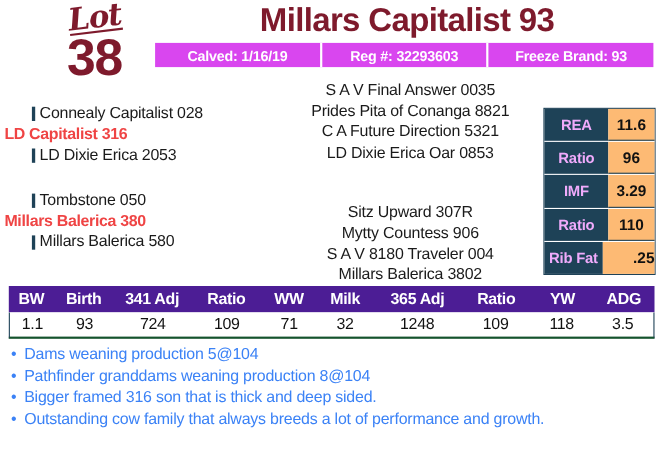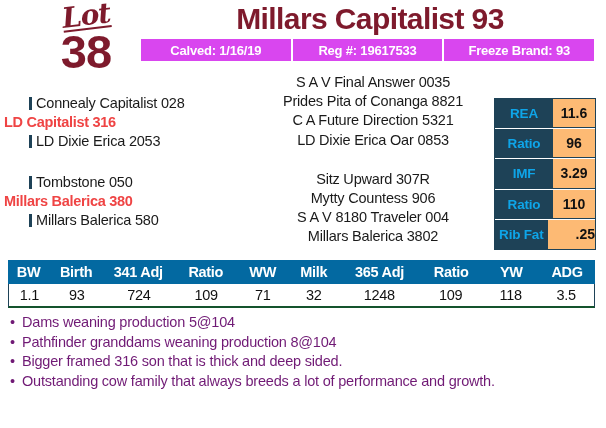--- a/index.html
+++ b/index.html
@@ -259,7 +259,7 @@
 
 <div class="info-bar">
   <div class="info-cell">Calved: 1/16/19</div>
-  <div class="info-cell">Reg #: 19617533</div>
+  <div class="info-cell">Reg #: 32293603</div>
   <div class="info-cell">Freeze Brand: 93</div>
 </div>
 

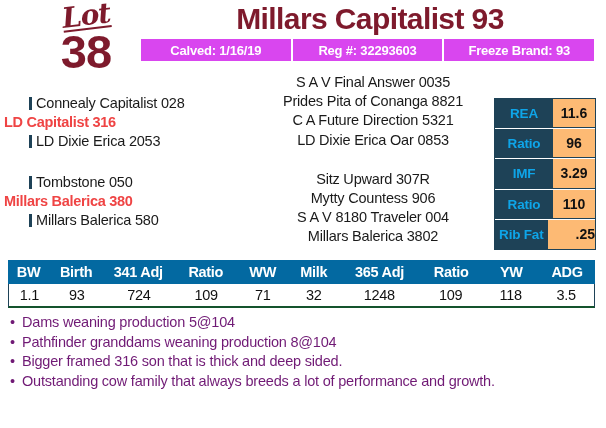--- a/index.html
+++ b/index.html
@@ -151,7 +151,7 @@
   .meas-label {
     width: 58px;
     background: #1E4257;
-    color: #0ea5e9;
+    color: #f0abfc;
     font-size: 13.5px;
     font-weight: 700;
     display: flex;

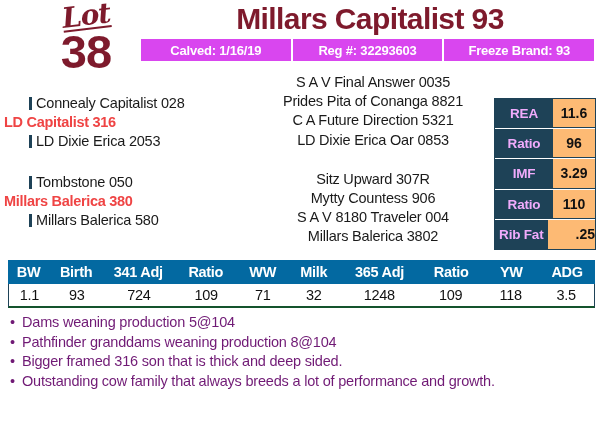--- a/index.html
+++ b/index.html
@@ -131,7 +131,7 @@
     width: 240px;
   }
   .ped-center .ped-line { line-height: 19.2px; text-align: center; }
-  .ped-center .ped-group.second { margin-top: 20px; }
+  .ped-center .ped-group.second { margin-top: 34px; }
 
   
   .meas-table {

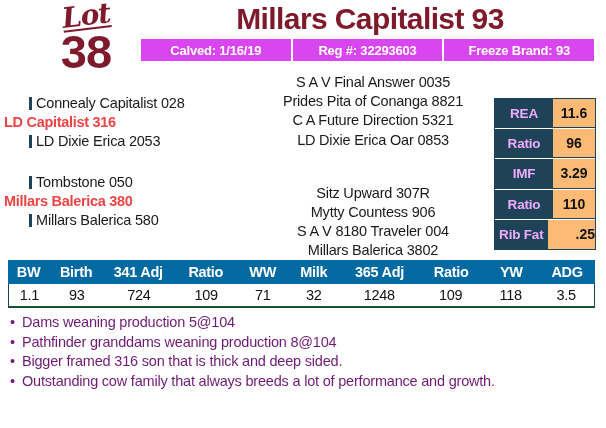--- a/index.html
+++ b/index.html
@@ -185,7 +185,7 @@
     width: 100%;
   }
   .epd-head {
-    background: #0369a1;
+    background: #4c1d95;
     height: 24px;
   }
   .epd-body {

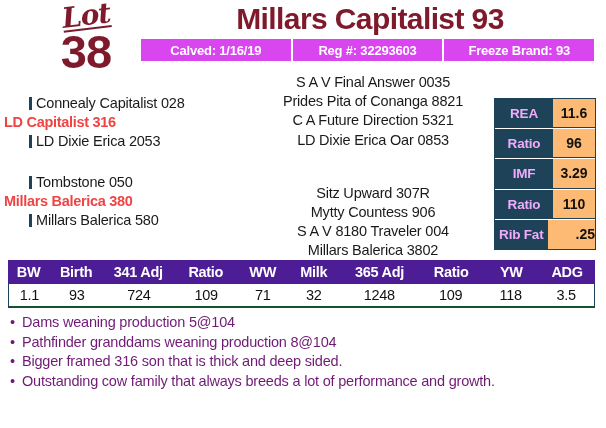--- a/index.html
+++ b/index.html
@@ -234,7 +234,7 @@
   .note-item {
     font-size: 14.5px;
     line-height: 19.5px;
-    color: #701a75;
+    color: #3b82f6;
     letter-spacing: -0.2px;
     padding-left: 12px;
     position: relative;

